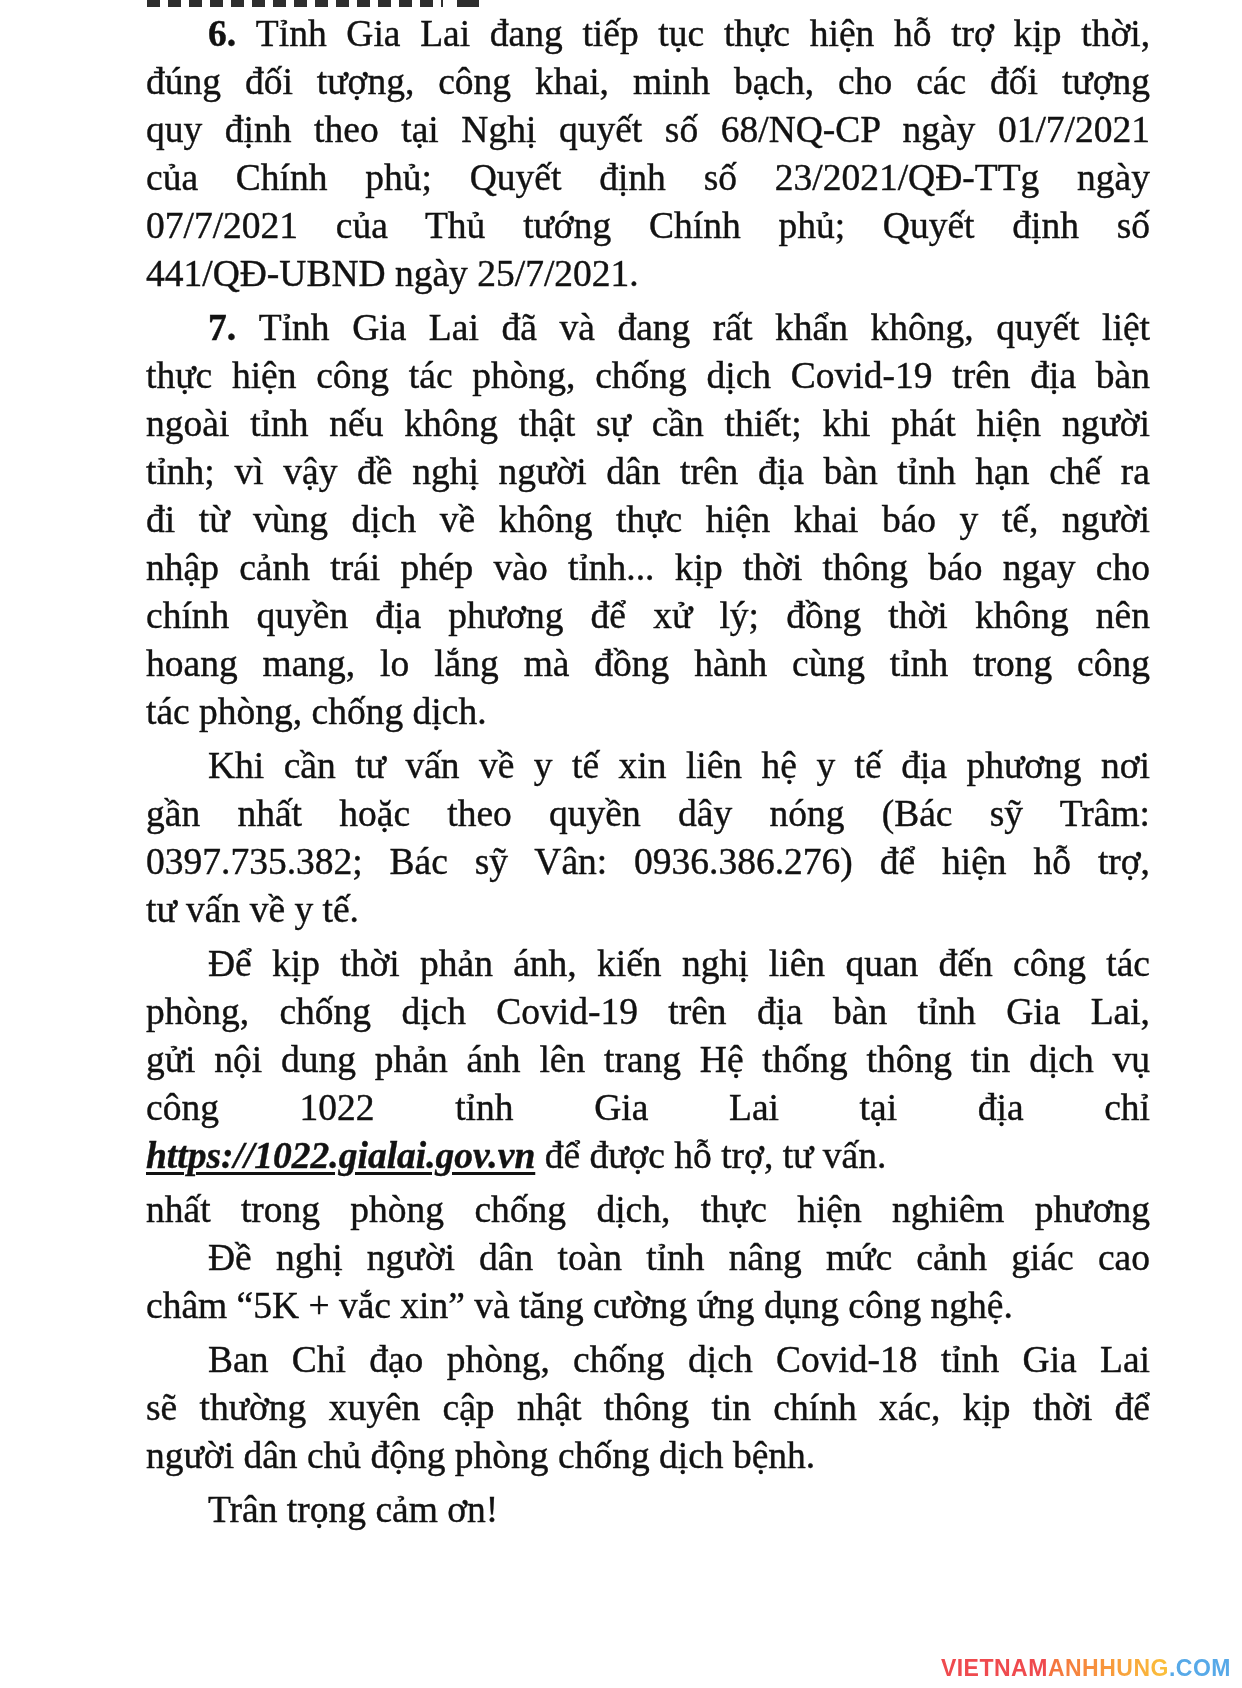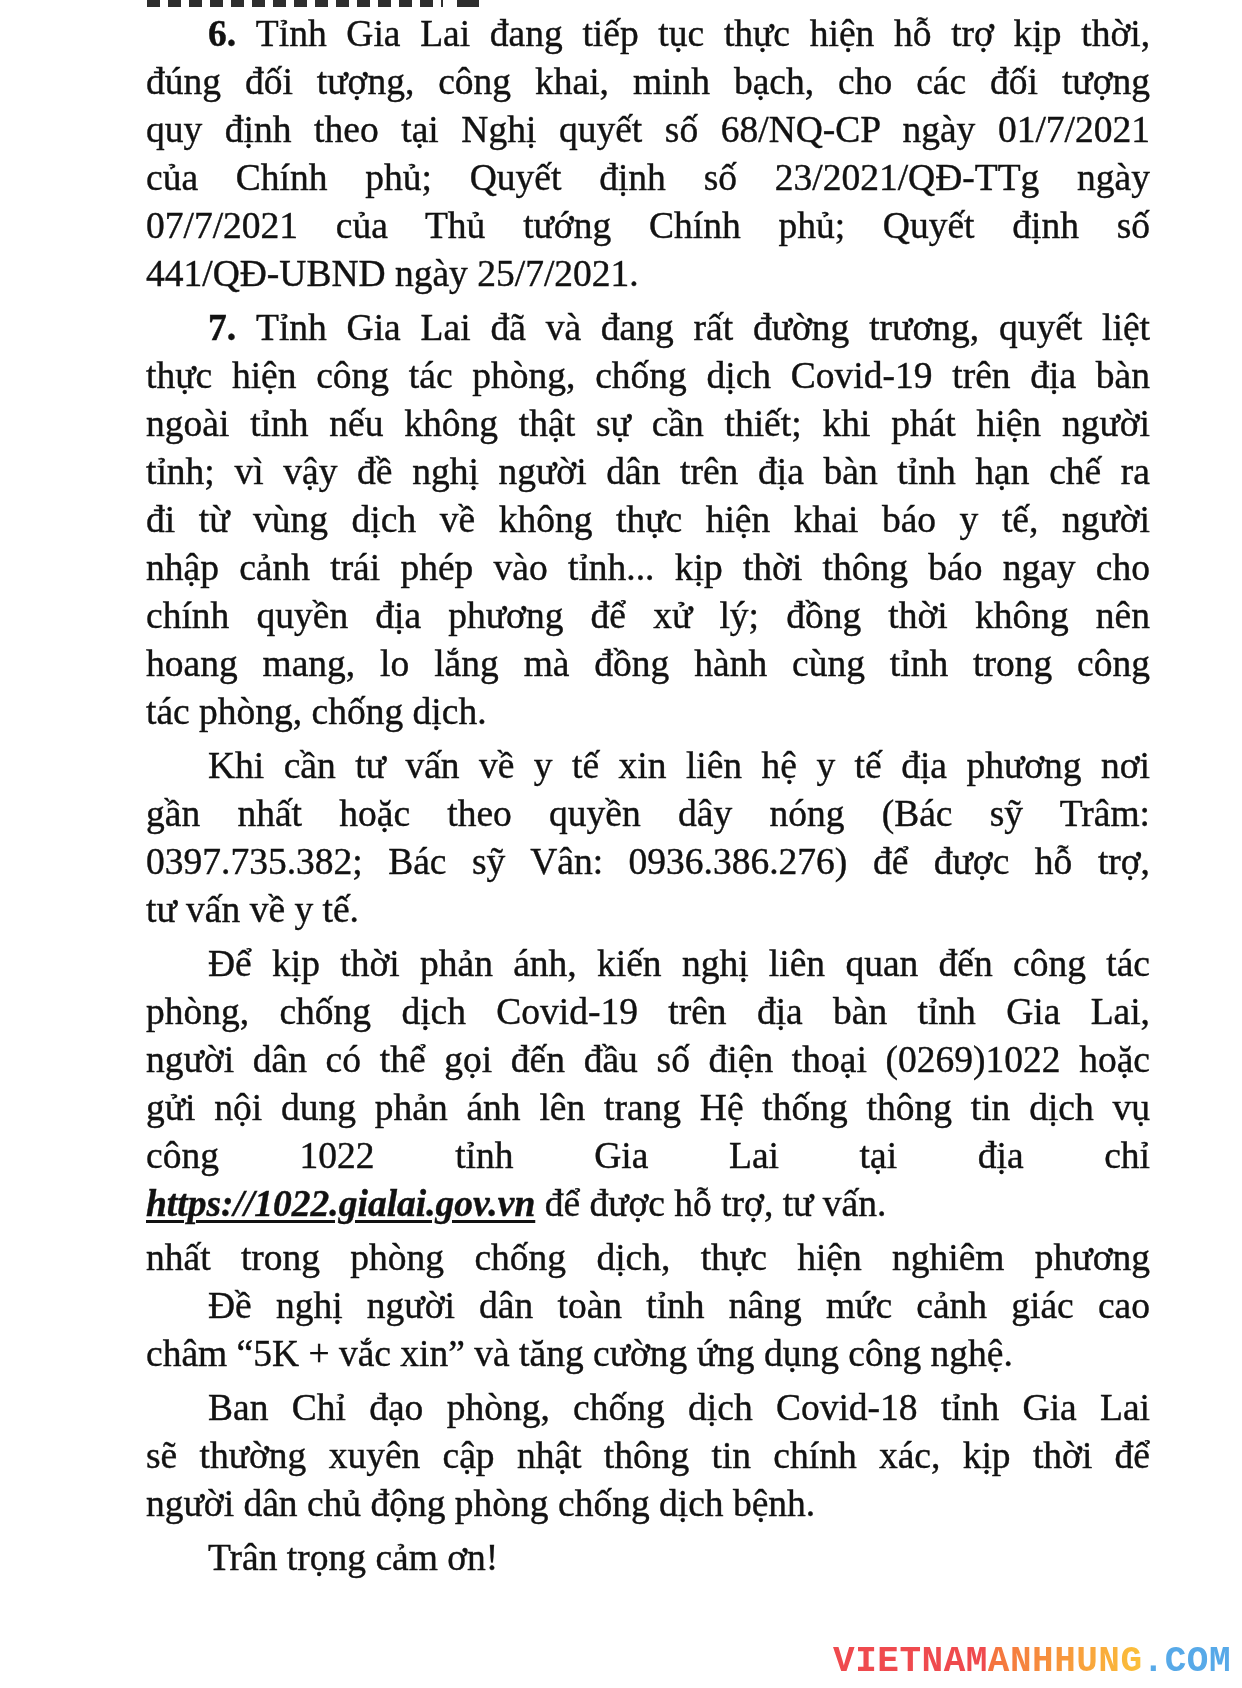--- a/index.html
+++ b/index.html
@@ -70,7 +70,7 @@
         <div class="line last"><span class="">441/QĐ-UBND ngày 25/7/2021.</span></div>
       </div>
       <div class="para">
-        <div class="line first"><span class=" seg-b">7. </span><span class="">Tỉnh Gia Lai đã và đang rất đường trương, quyết liệt</span></div>
+        <div class="line first"><span class=" seg-b">7. </span><span class="">Tỉnh Gia Lai đã và đang rất khẩn không, quyết liệt</span></div>
         <div class="line"><span class="">thực hiện công tác phòng, chống dịch Covid-19 trên địa bàn</span></div>
         <div class="line"><span class="">ngoài tỉnh nếu không thật sự cần thiết; khi phát hiện người</span></div>
         <div class="line"><span class="">tỉnh; vì vậy đề nghị người dân trên địa bàn tỉnh hạn chế ra</span></div>

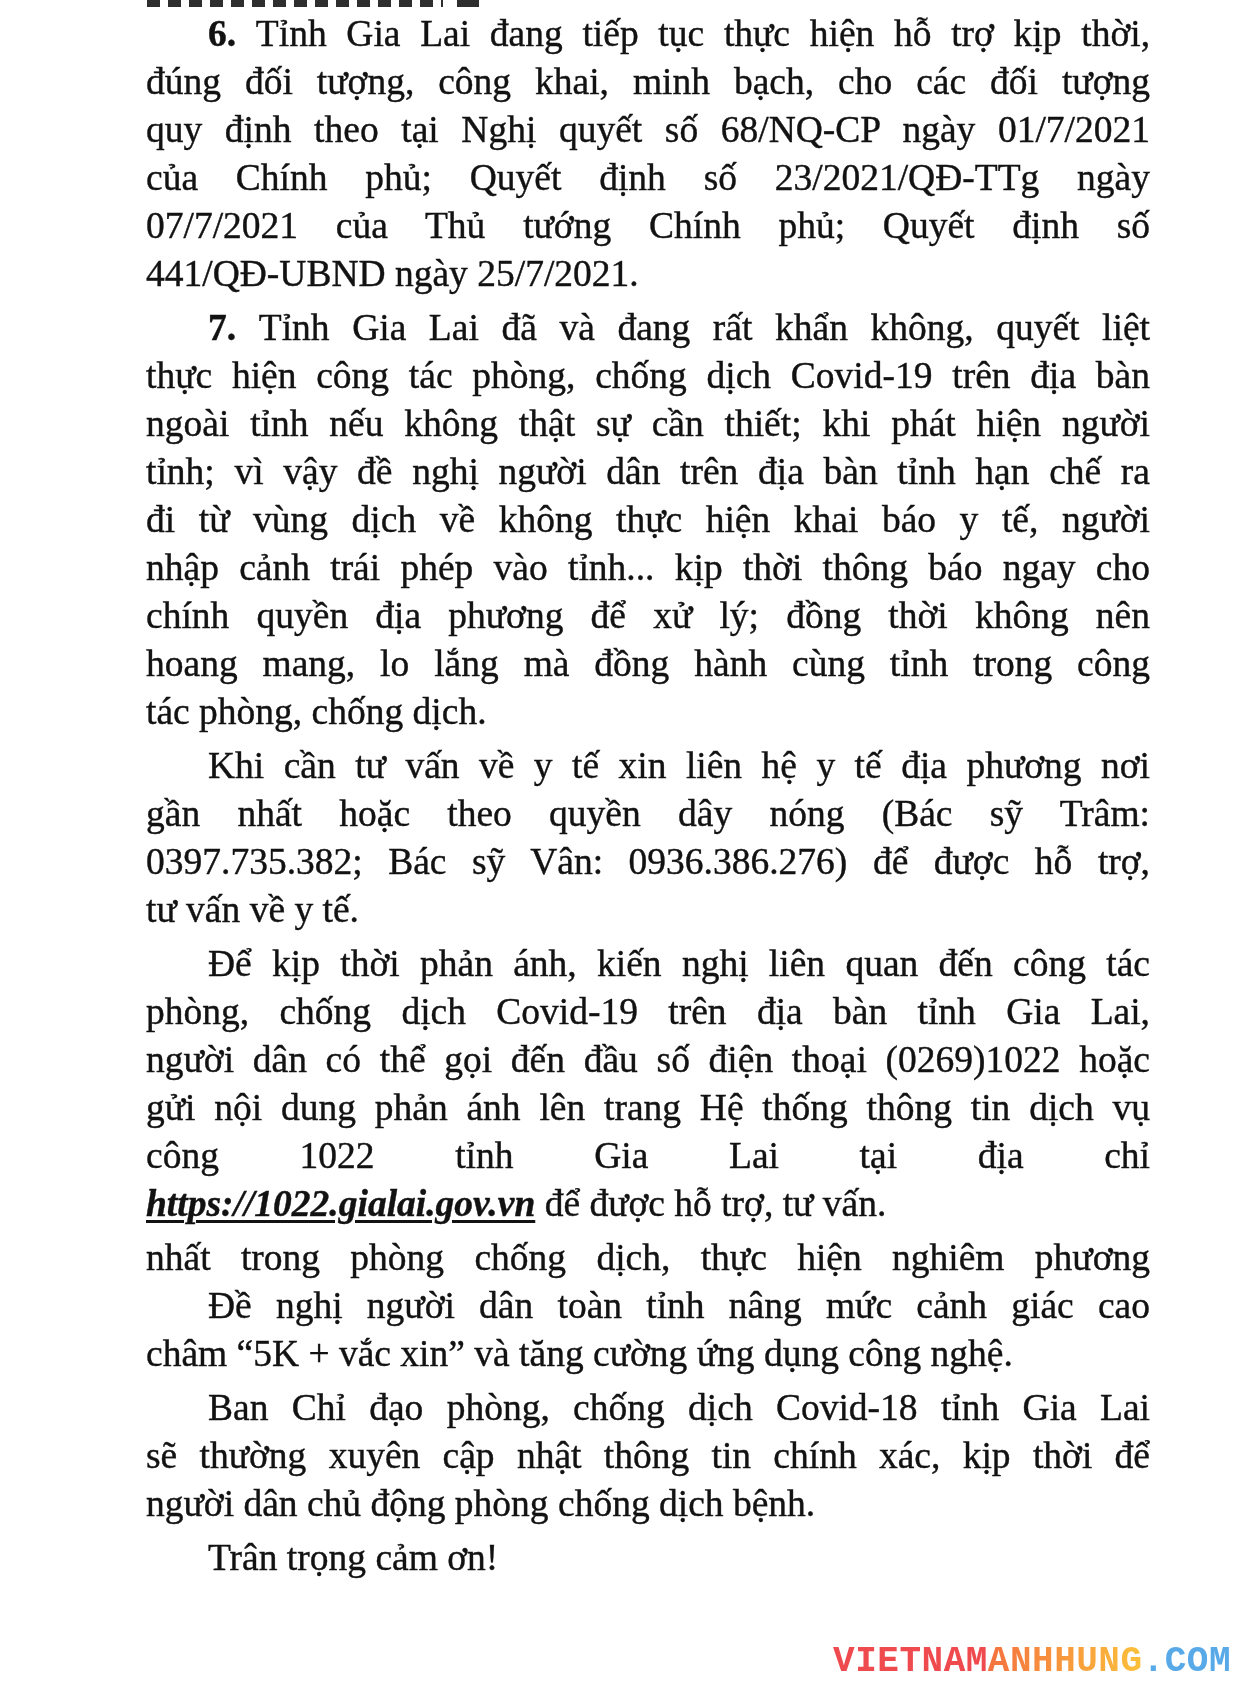--- a/index.html
+++ b/index.html
@@ -83,7 +83,7 @@
       <div class="para">
         <div class="line first"><span class="">Khi cần tư vấn về y tế xin liên hệ y tế địa phương nơi</span></div>
         <div class="line"><span class="">gần nhất hoặc theo quyền dây nóng (Bác sỹ Trâm:</span></div>
-        <div class="line"><span class="">0397.735.382; Bác sỹ Vân: 0936.386.276) để được hỗ trợ,</span></div>
+        <div class="line"><span class="">0397.735.382; Bác sỹ Vân: 0936.386.276) để hiện hỗ trợ,</span></div>
         <div class="line last"><span class="">tư vấn về y tế.</span></div>
       </div>
       <div class="para">

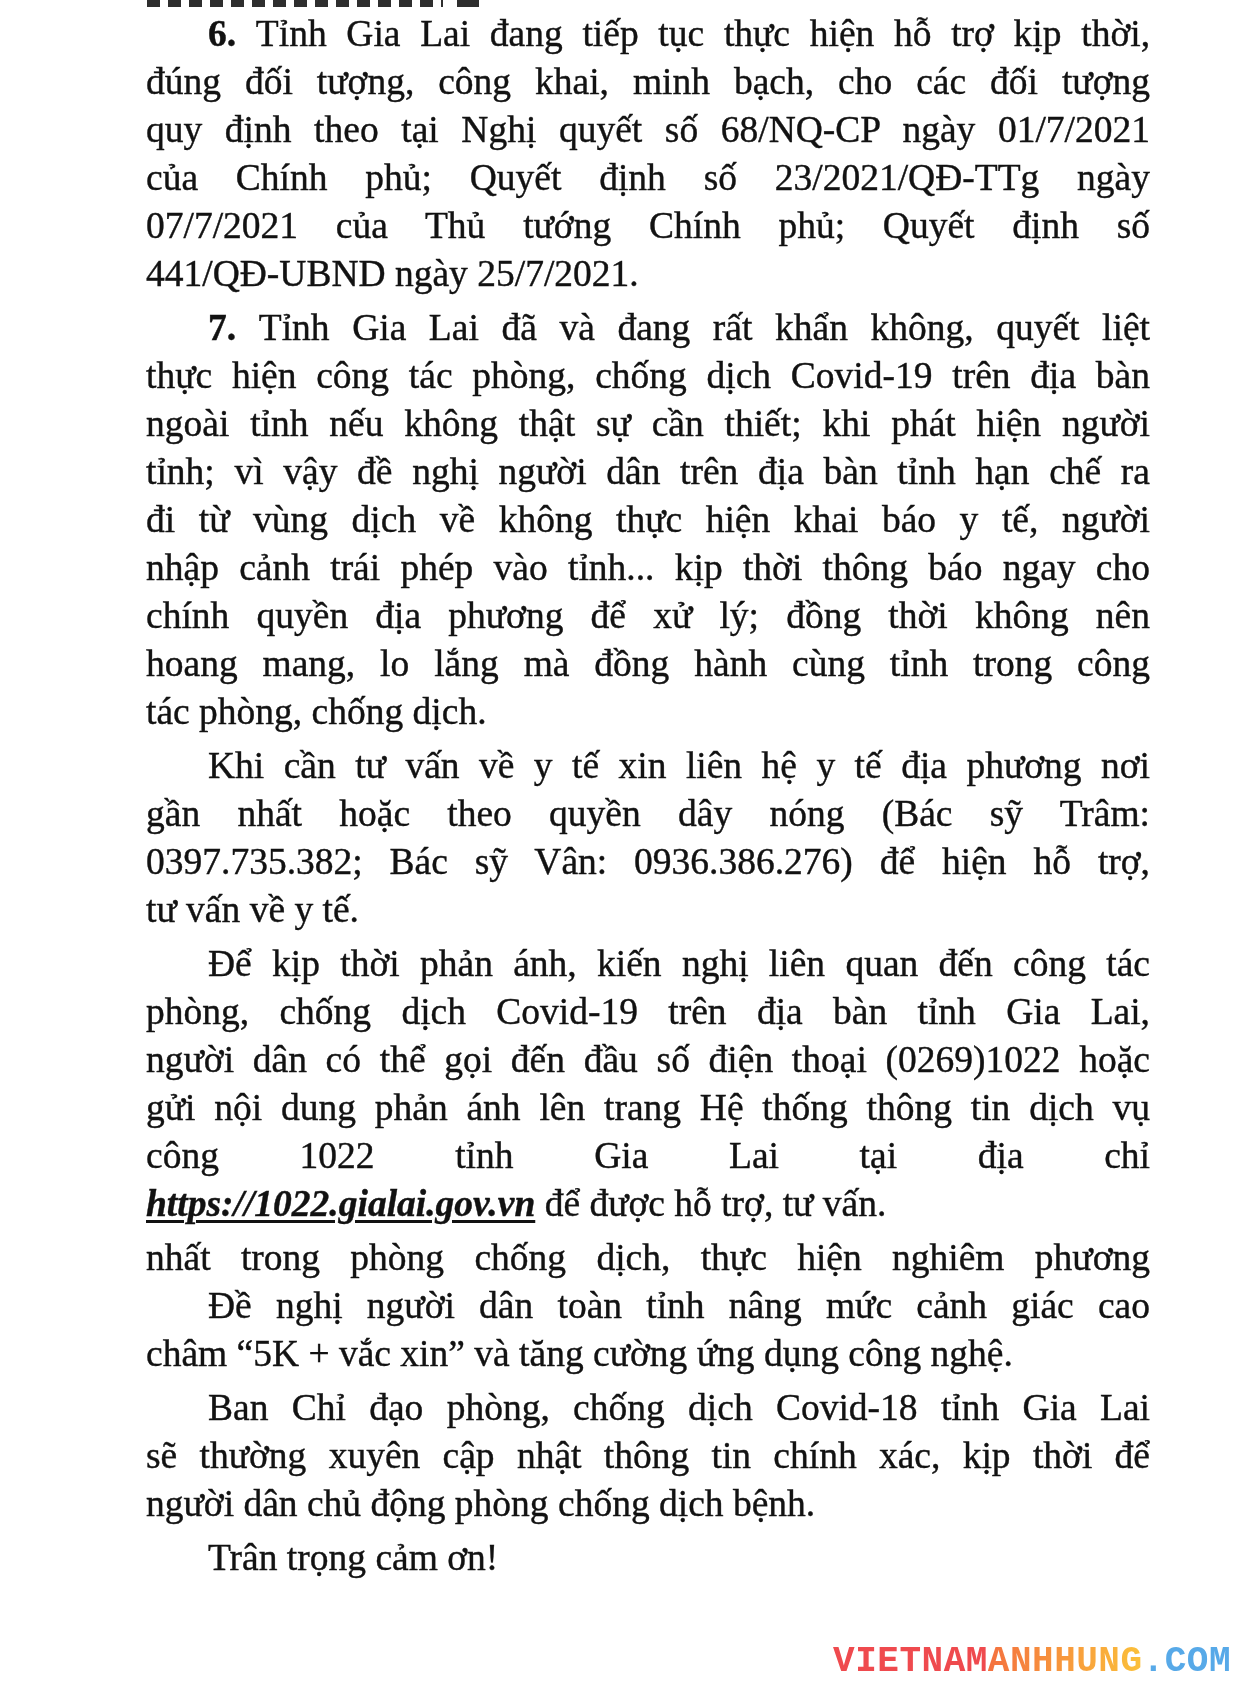--- a/index.html
+++ b/index.html
@@ -89,7 +89,6 @@
       <div class="para">
         <div class="line first"><span class="">Để kịp thời phản ánh, kiến nghị liên quan đến công tác</span></div>
         <div class="line"><span class="">phòng, chống dịch Covid-19 trên địa bàn tỉnh Gia Lai,</span></div>
-        <div class="line"><span class="">người dân có thể gọi đến đầu số điện thoại (0269)1022 hoặc</span></div>
         <div class="line"><span class="">gửi nội dung phản ánh lên trang Hệ thống thông tin dịch vụ</span></div>
         <div class="line"><span class="">công 1022 tỉnh Gia Lai tại địa chỉ</span></div>
         <div class="line last"><span class=" seg-b seg-i seg-u">https://1022.gialai.gov.vn</span><span class=""> để được hỗ trợ, tư vấn.</span></div>

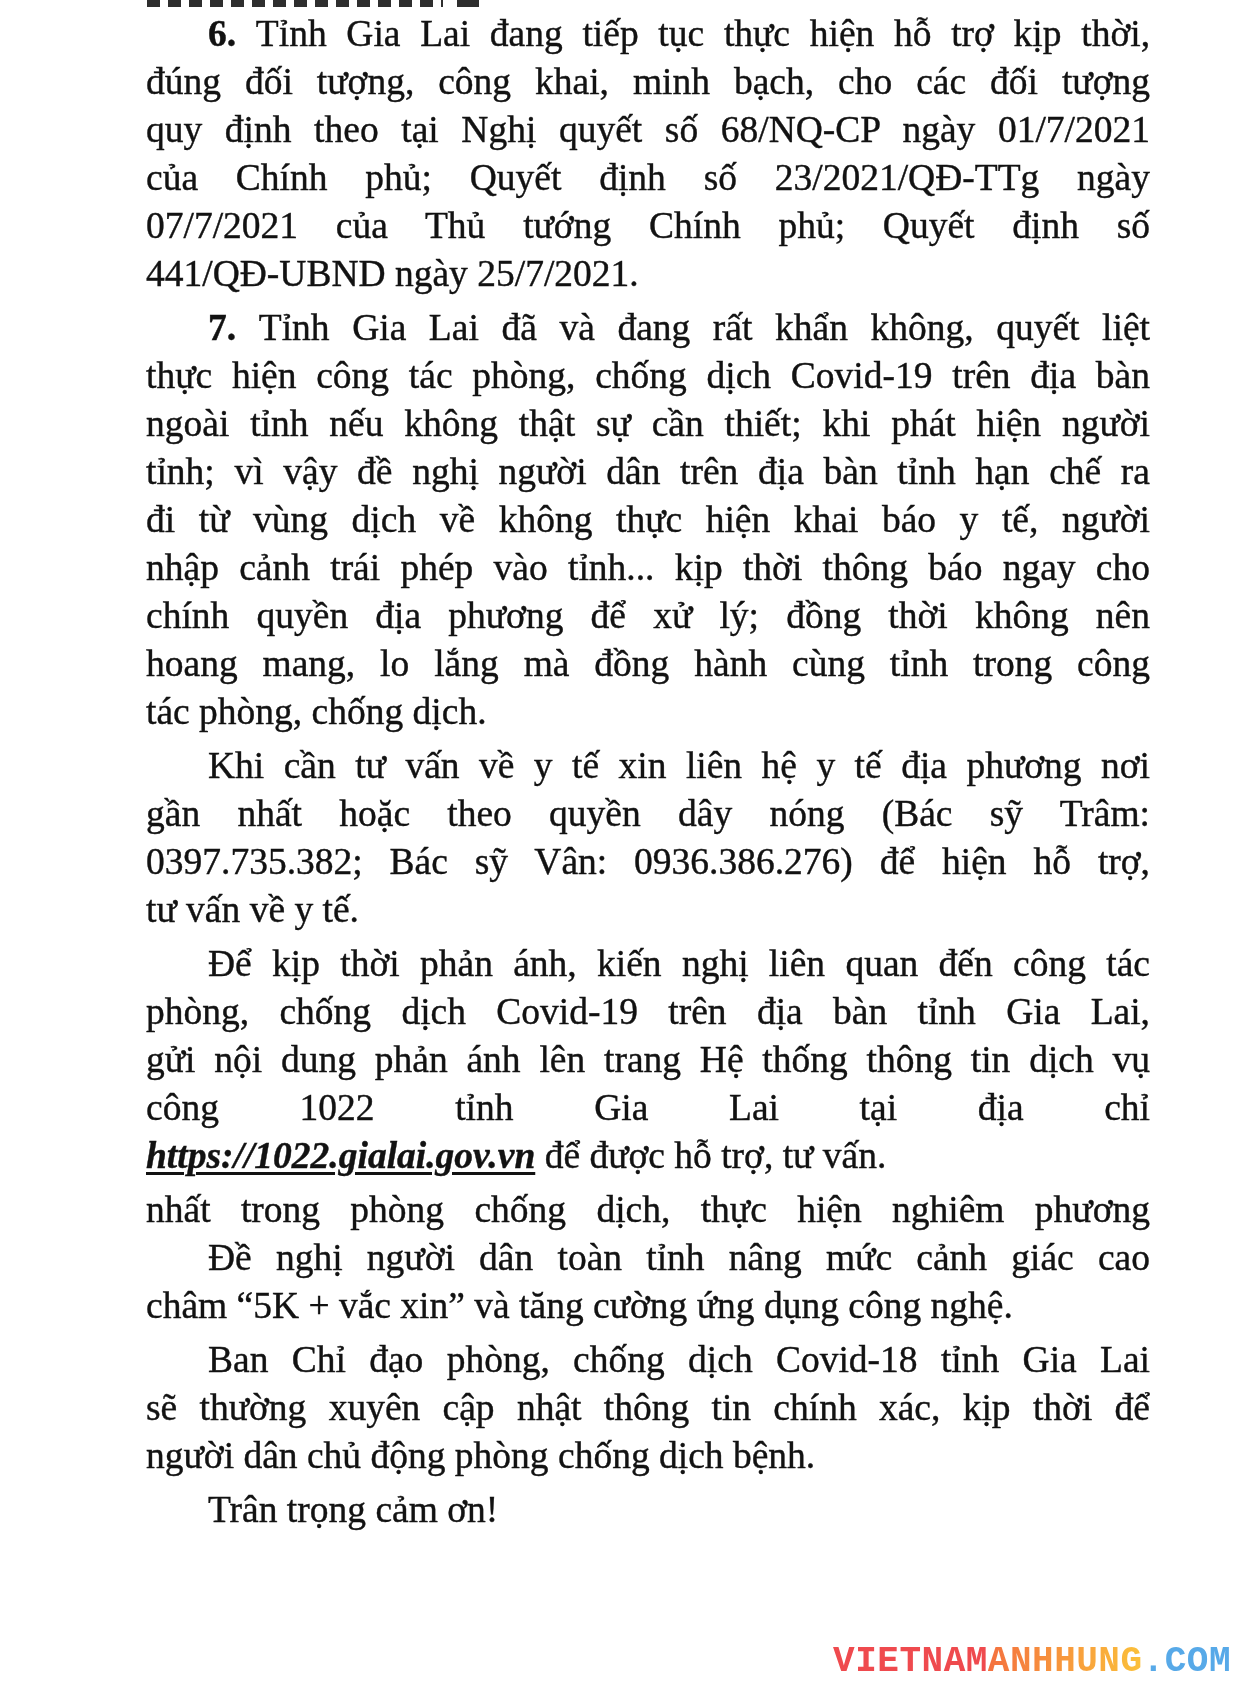--- a/index.html
+++ b/index.html
@@ -46,9 +46,9 @@
     position:absolute;
     right:5px;
     bottom:6px;
-    font-family:Liberation Mono, monospace;
+    font-family:Liberation Sans, sans-serif;
     font-weight:bold;
-    font-size:36px;
+    font-size:23px;
     letter-spacing:0.5px;
     white-space:nowrap;
     -webkit-text-stroke:0;

